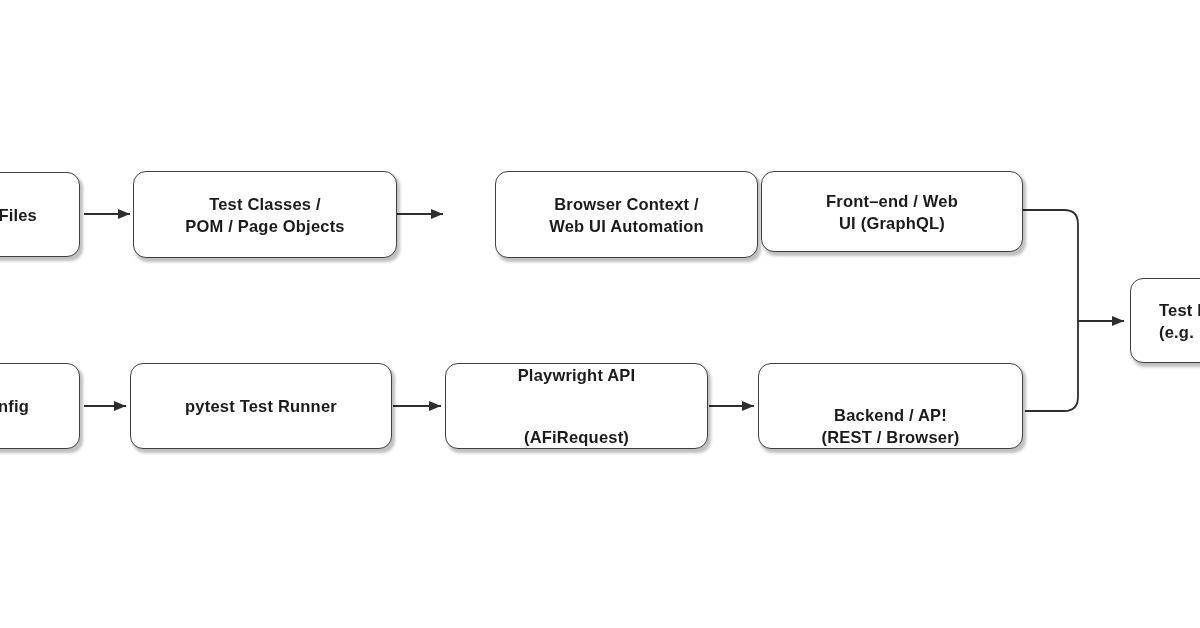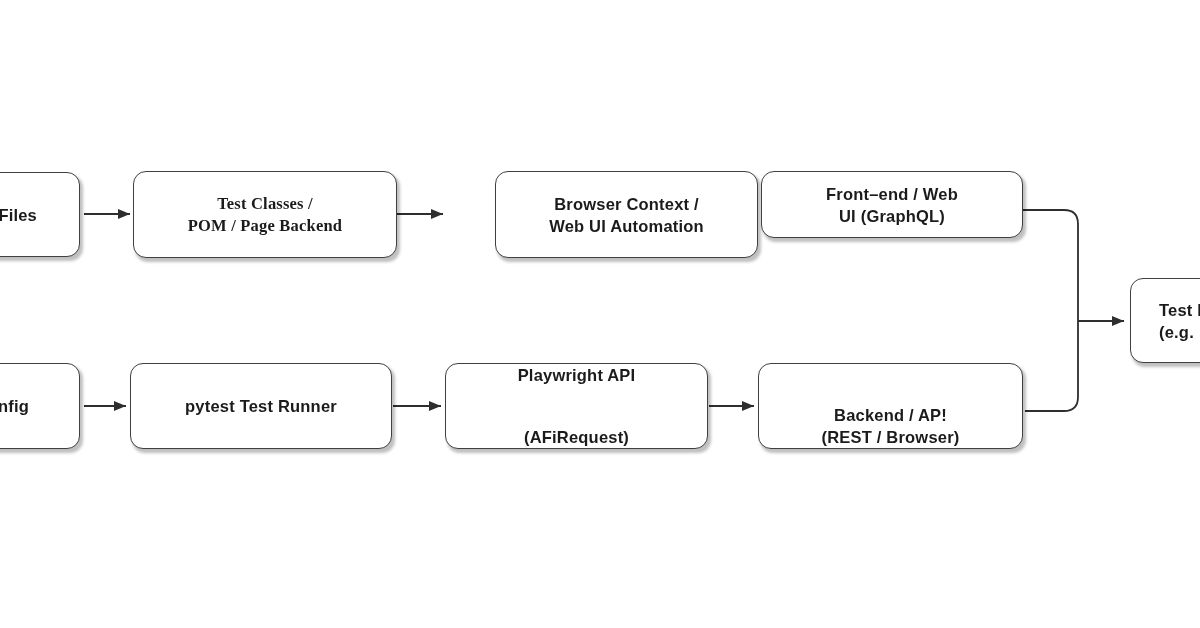--- a/index.html
+++ b/index.html
@@ -76,7 +76,7 @@
     <span class="line">Files</span>
   </div>
 
-  <div class="node" style="left:133px; top:171px; width:264px; height:87px;font-family:Liberation Serif, serif;">
+  <div class="node" style="left:133px; top:171px; width:264px; height:87px;">
     <span class="line">Test Classes /</span>
     <span class="line">POM / Page Backend</span>
   </div>

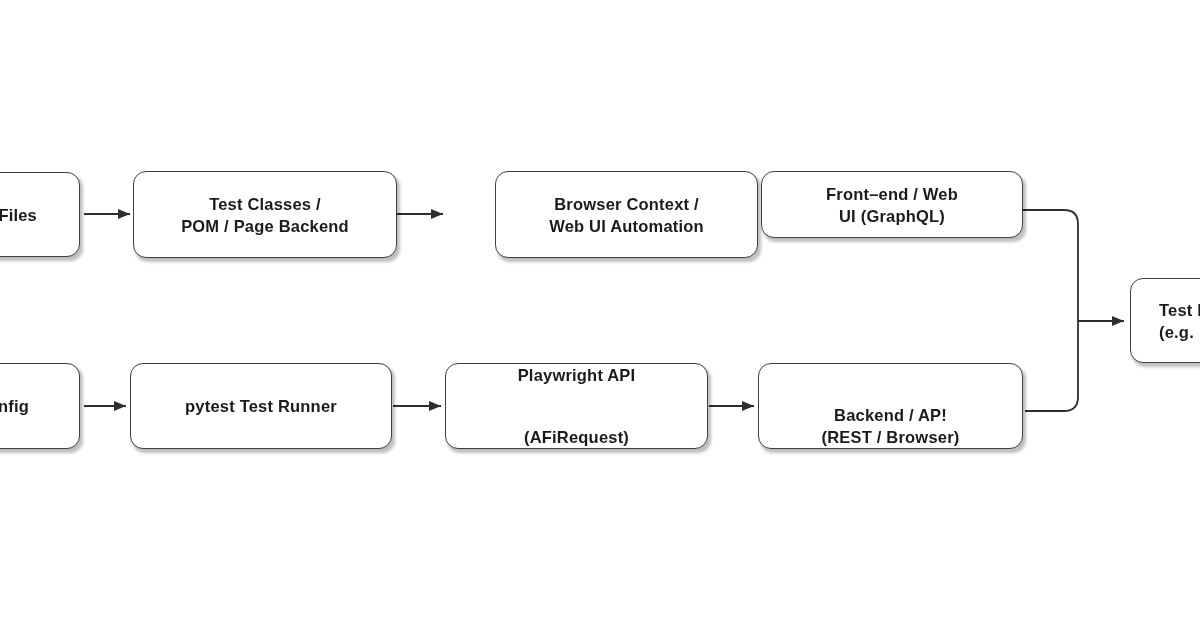--- a/index.html
+++ b/index.html
@@ -86,7 +86,7 @@
     <span class="line">Web UI Automation</span>
   </div>
 
-  <div class="node" style="left:761px; top:171px; width:262px; height:67px;">
+  <div class="node" style="left:761px; top:171px; width:262px; height:81px;">
     <span class="line">Front–end / Web</span>
     <span class="line">UI (GraphQL)</span>
   </div>

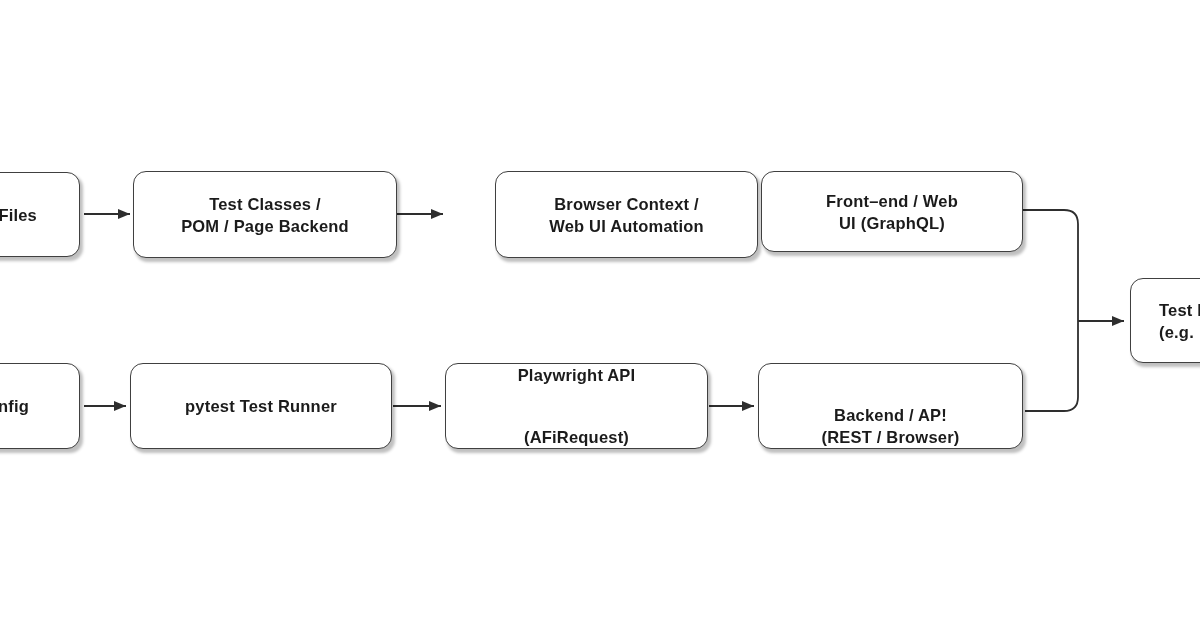--- a/index.html
+++ b/index.html
@@ -78,7 +78,7 @@
 
   <div class="node" style="left:133px; top:171px; width:264px; height:87px;">
     <span class="line">Test Classes /</span>
-    <span class="line">POM / Page Backend</span>
+    <span class="line">POM / Page Objects</span>
   </div>
 
   <div class="node" style="left:447px; top:171px; width:263px; height:87px;margin-left:48px;">

